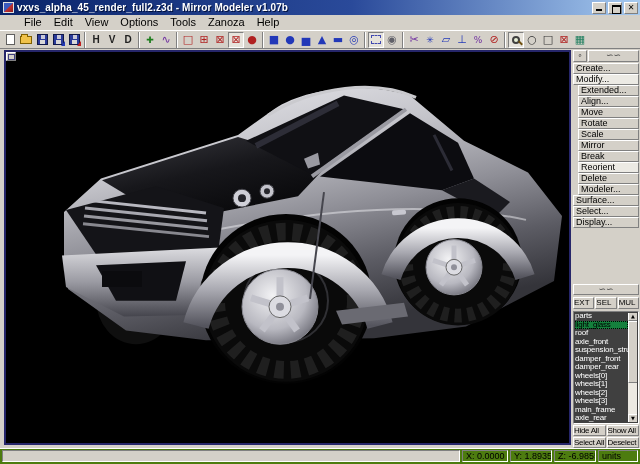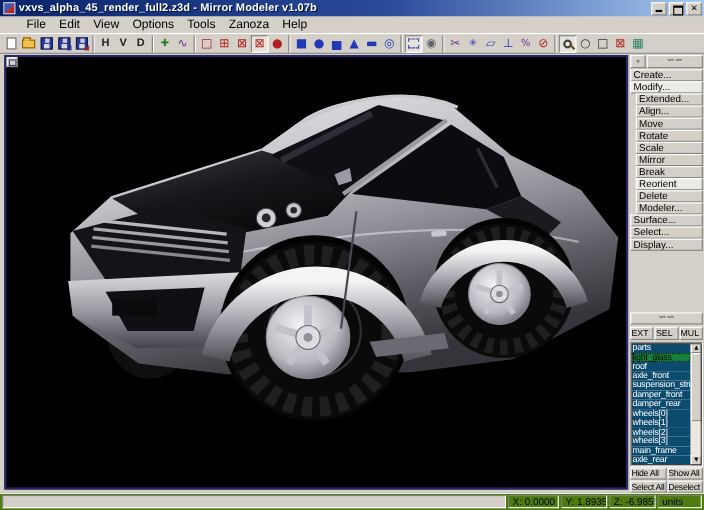--- a/index.html
+++ b/index.html
@@ -98,7 +98,7 @@
   .parts-col { flex:1; overflow:hidden; display:flex; flex-direction:column; background:#fff; }
   .part { height:8.5px; flex:0 0 8.5px; font-size:8px; line-height:8.5px; padding-left:1px;
     white-space:nowrap; overflow:hidden; letter-spacing:-0.2px; }
-  .part.sel { background:#0c4a6e; color:#fff; }
+  .part.sel { background:#404040; color:#fff; }
   .part.focused { background:#15803d; color:#000; outline:1px dotted #000; outline-offset:-1px; }
   .vscroll { flex:0 0 10px; width:10px; background:#d4d0c8; display:flex; flex-direction:column; }
   .sbtn { height:9px; flex:0 0 9px; font-size:5px; line-height:7px; text-align:center; color:#000;

